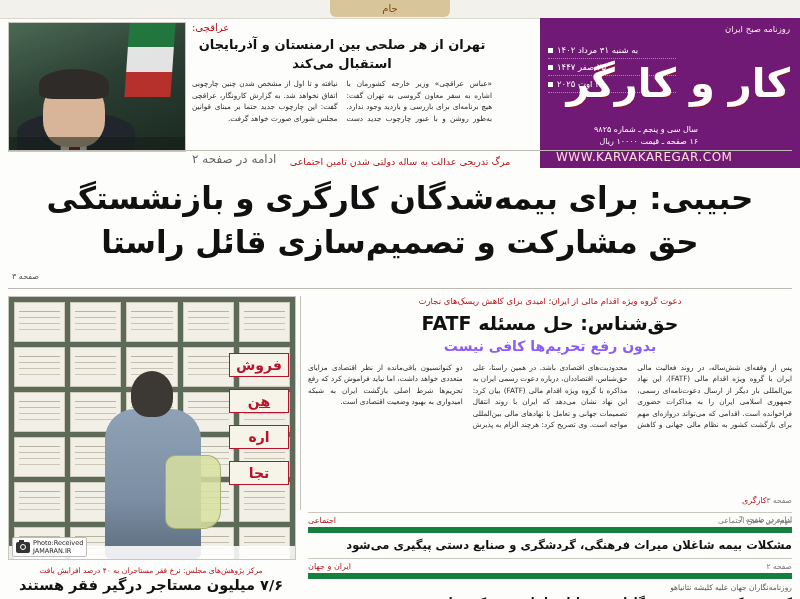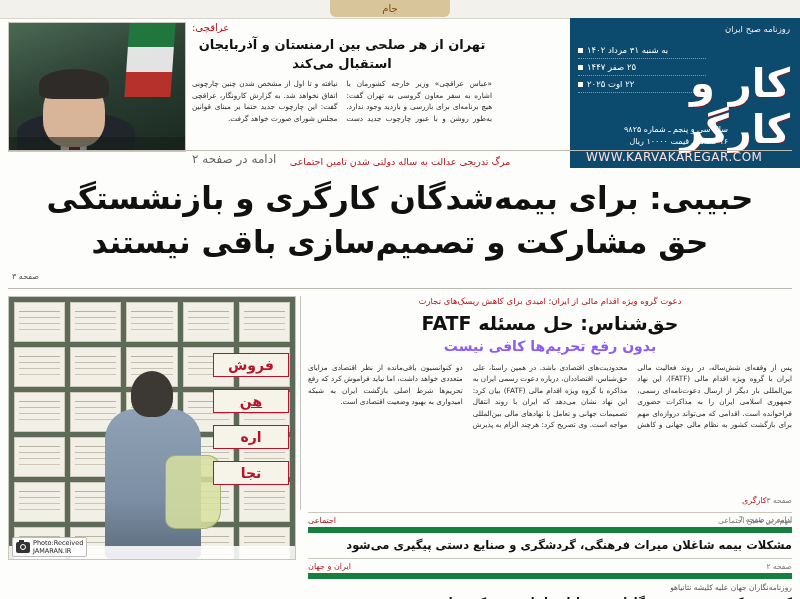--- a/index.html
+++ b/index.html
@@ -47,9 +47,9 @@
     position: absolute;
     top: 18px;
     right: 0;
-    width: 230px;
+    width: 260px;
     height: 150px;
-    background: #0c4a6e;
+    background: #701a75;
     color: #fff;
     box-sizing: border-box;
     padding: 6px 10px 17px 6px;

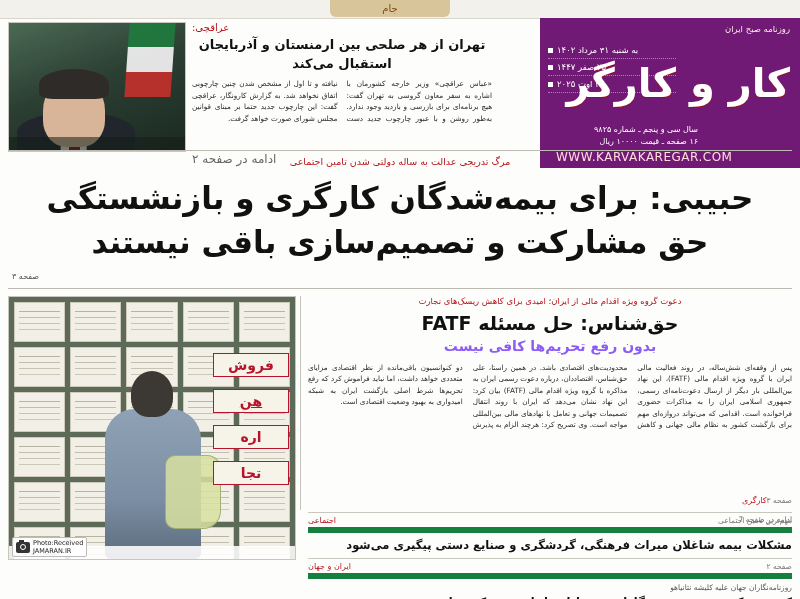--- a/index.html
+++ b/index.html
@@ -562,7 +562,7 @@
   <div class="lead-kicker">مرگ تدریجی عدالت به ساله دولتی شدن تامین اجتماعی</div>
   <div class="lead-head">
     <div>حبیبی: برای بیمه‌شدگان کارگری و بازنشستگی</div>
-    <div>حق مشارکت و تصمیم‌سازی باقی نیستند</div>
+    <div>حق مشارکت و تصمیم‌سازی قائل راستا</div>
   </div>
   <div class="lead-page">صفحه ۳</div>
 

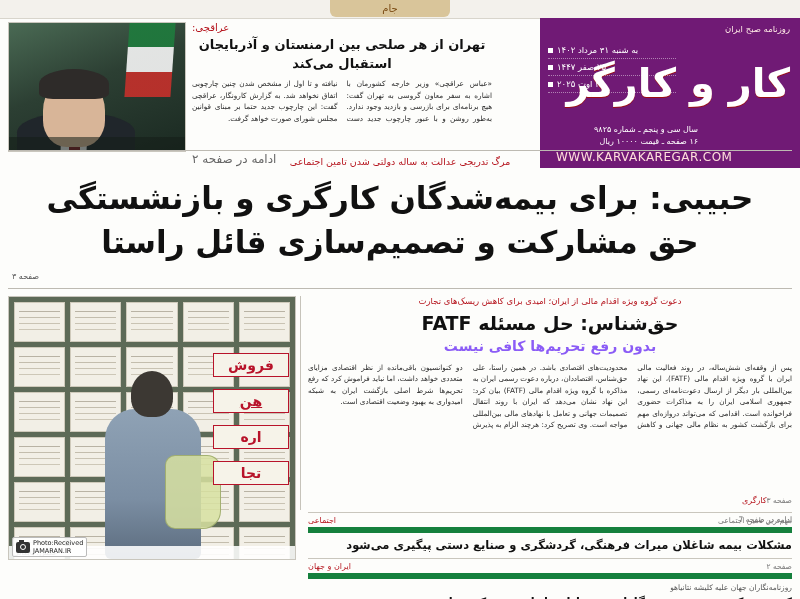--- a/index.html
+++ b/index.html
@@ -333,7 +333,7 @@
     font-size: 14px;
     font-weight: bold;
     text-align: center;
-    padding: 3px 8px;
+    padding: 3px 0;
     direction: rtl;
   }
   .mp-caption {

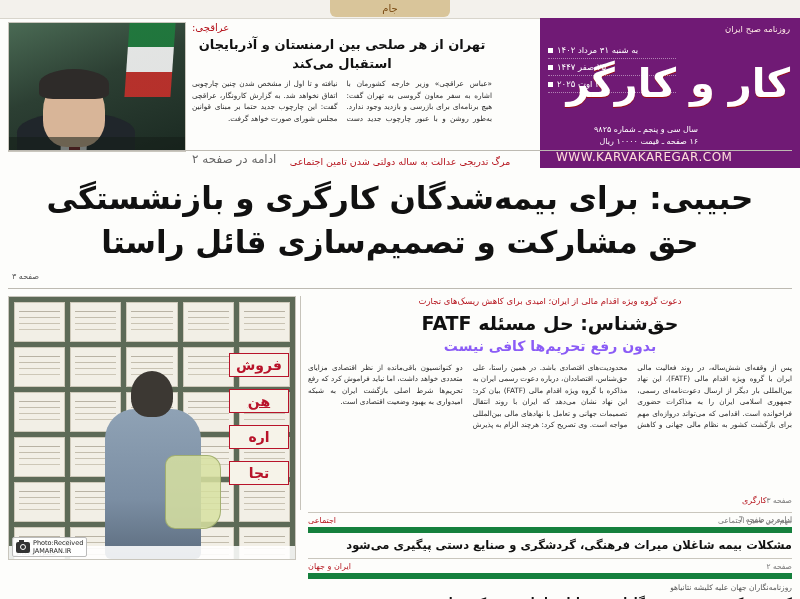--- a/index.html
+++ b/index.html
@@ -654,6 +654,10 @@
     <div class="brief-head">کوربین: کشتن عمدی خبرنگاران توسط اسرائیل منزجرکننده است</div>
   </div>
 
+  <div class="lead-caption-strip">
+    <div class="lc-kicker">مرکز پژوهش‌های مجلس: نرخ فقر مستاجران به ۴۰ درصد افزایش یافت</div>
+    <div class="lc-head">۷/۶ میلیون مستاجر درگیر فقر هستند</div>
+  </div>
 
   <div style="position:absolute; top:496px; left:308px; width:484px; display:flex; flex-direction:row-reverse; justify-content:flex-end; direction:rtl;">
     <span style="font-size:8px;color:#b5131c;">کارگری</span>

